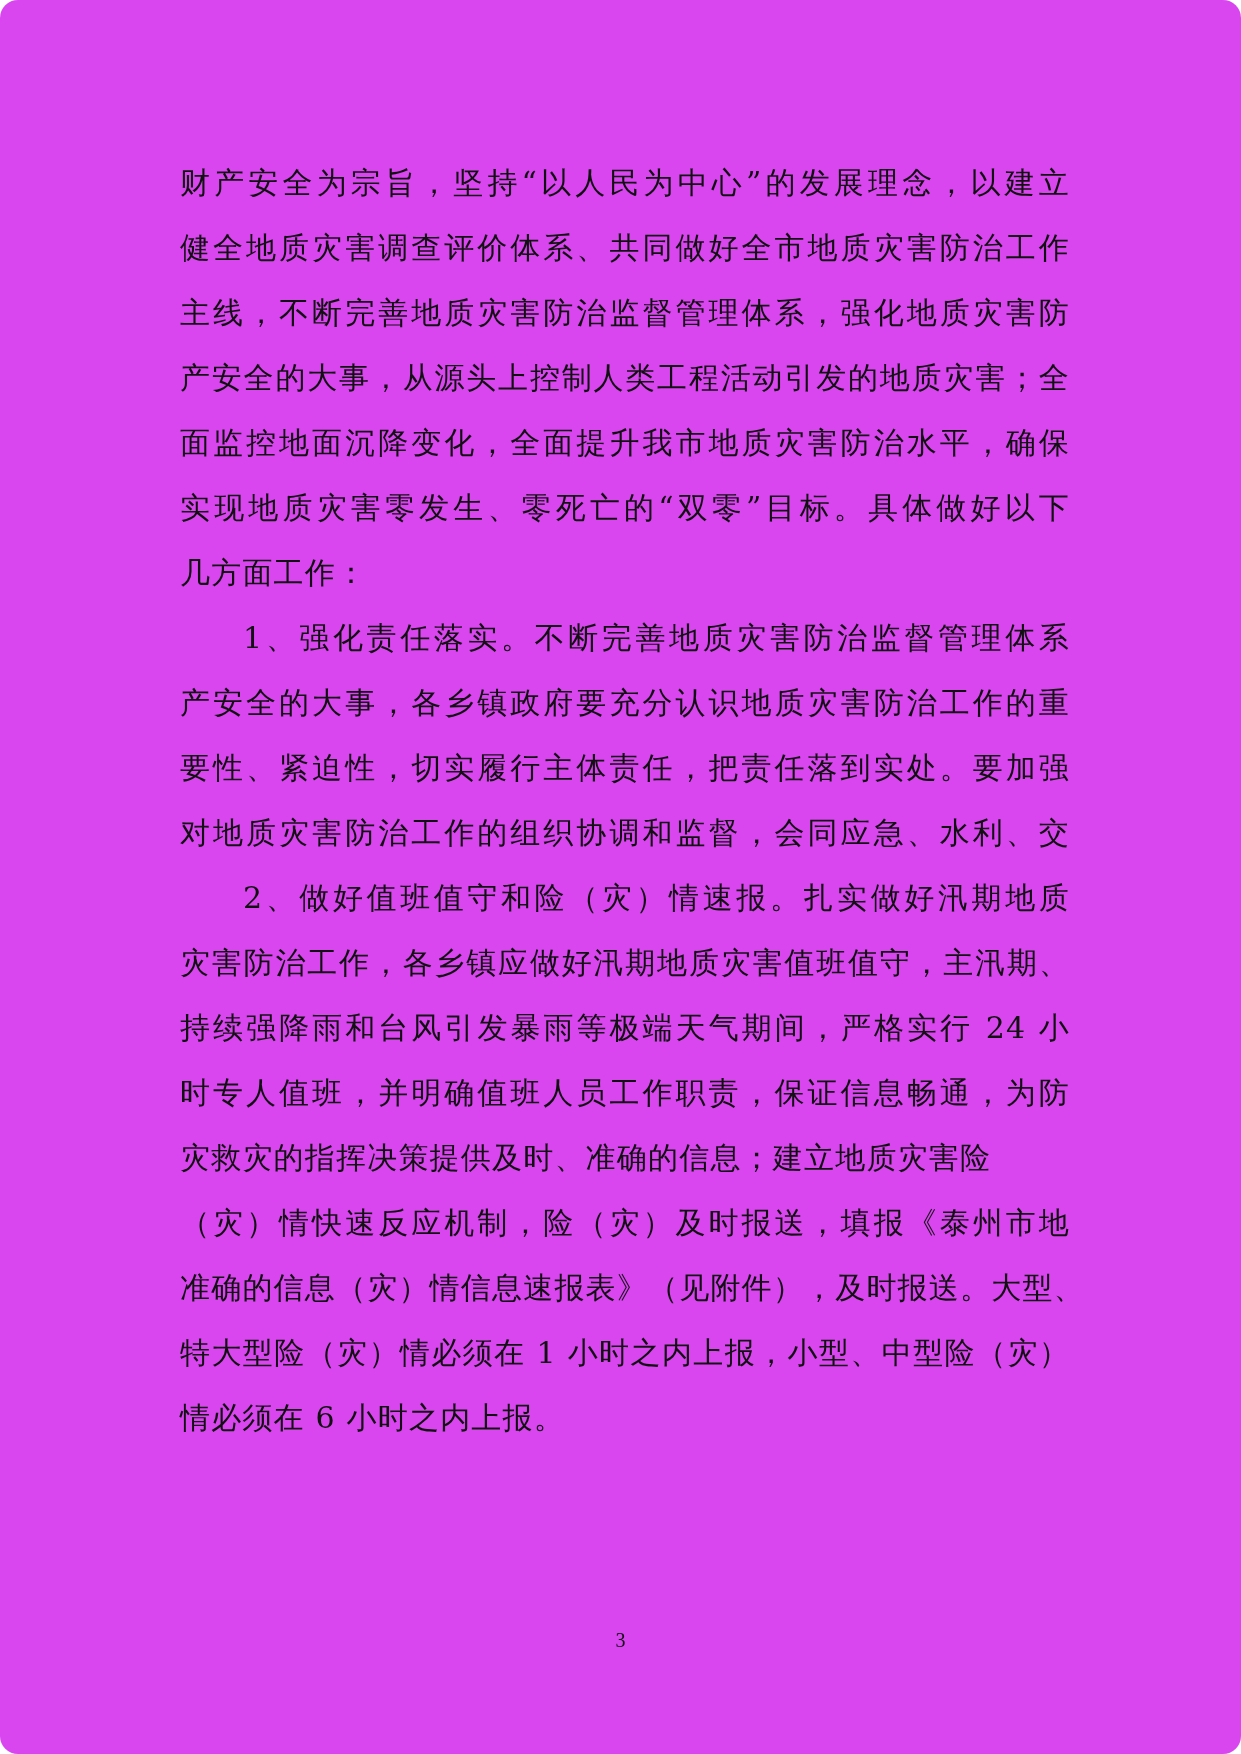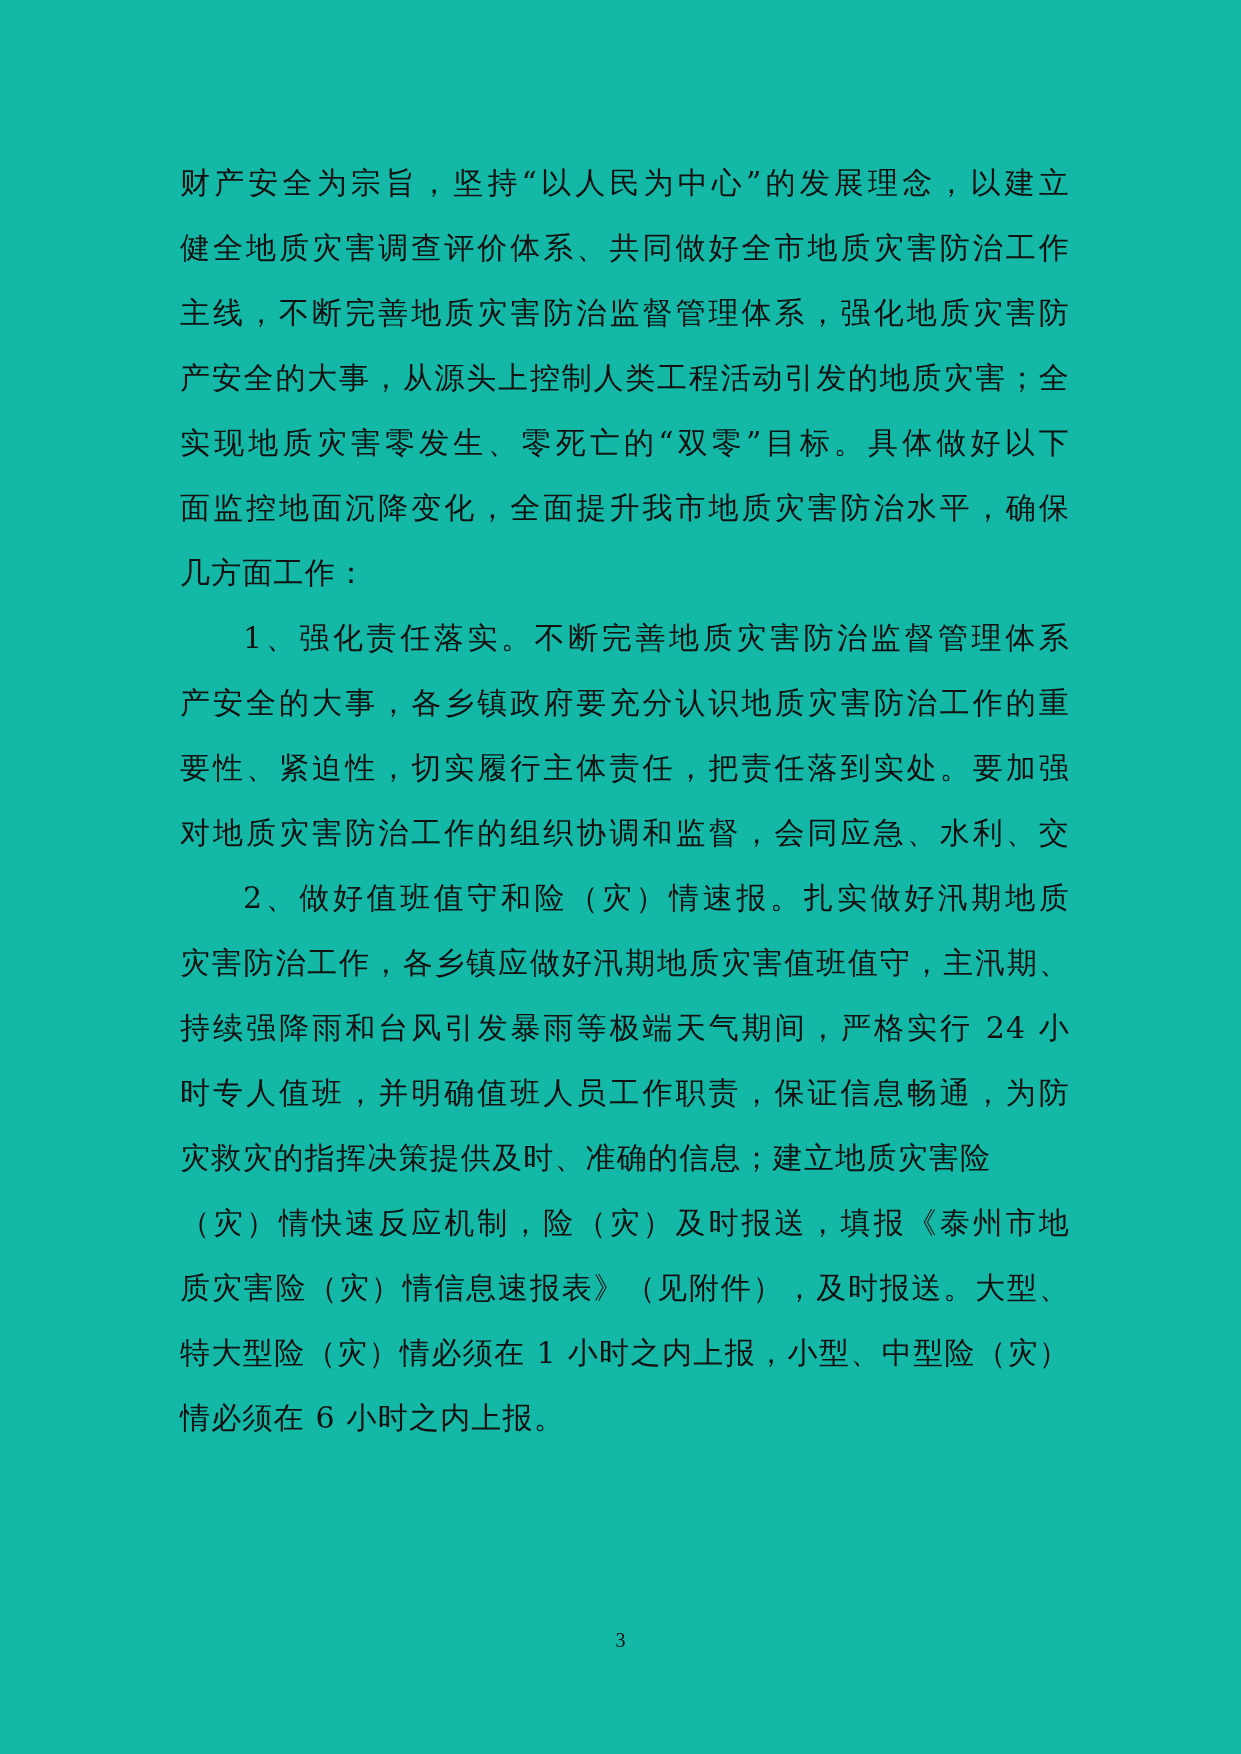--- a/index.html
+++ b/index.html
@@ -20,7 +20,8 @@
       left: 0; top: 0;
       width: 1241px;
       height: 1754px;
-      background: #14b8a6;
+      background: #d946ef;
+      border-radius: 18px;
     }
     .body-text {
       position: absolute;

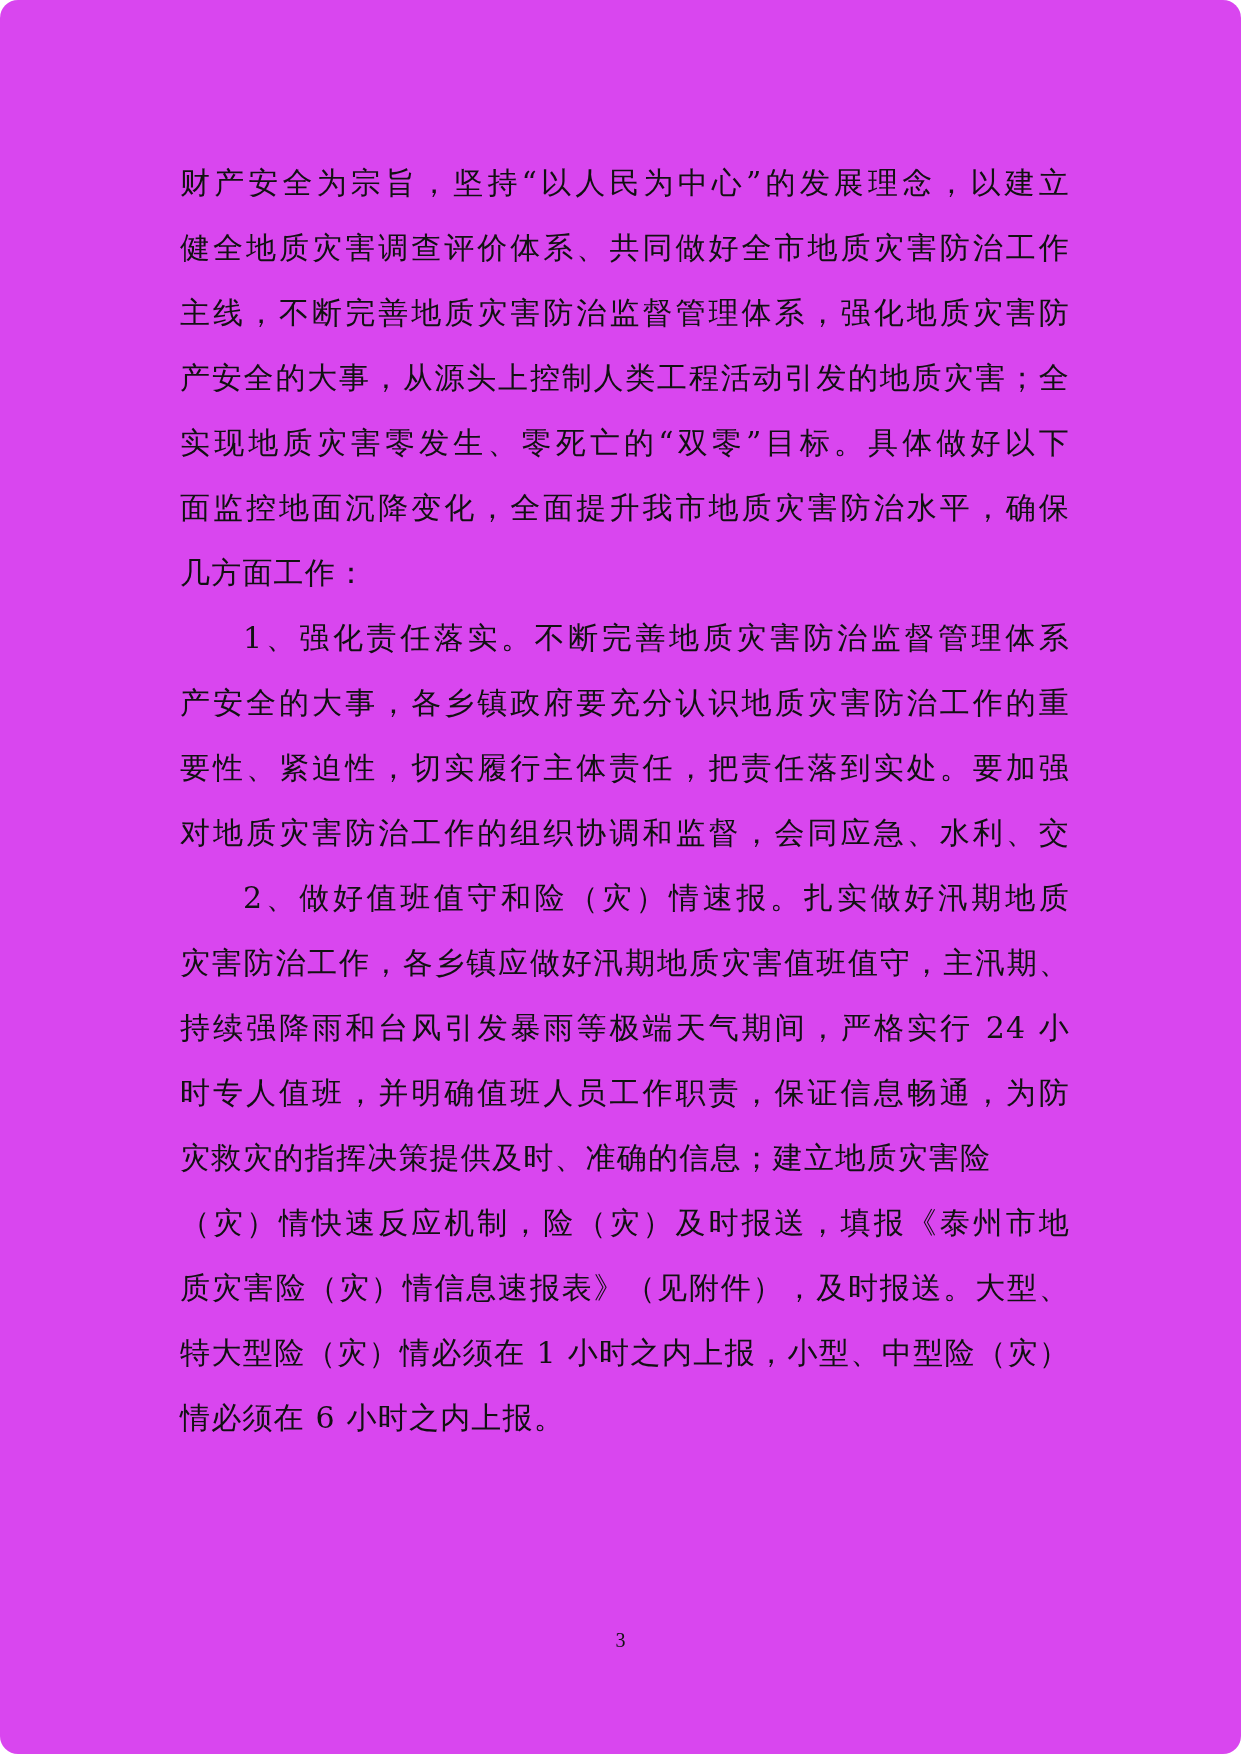--- a/index.html
+++ b/index.html
@@ -69,8 +69,8 @@
     <div class="line">健全地质灾害调查评价体系、共同做好全市地质灾害防治工作</div>
     <div class="line">主线，不断完善地质灾害防治监督管理体系，强化地质灾害防</div>
     <div class="line">产安全的大事，从源头上控制人类工程活动引发的地质灾害；全</div>
+    <div class="line">面监控地面沉降变化，全面提升我市地质灾害防治水平，确保</div>
     <div class="line">实现地质灾害零发生、零死亡的“双零”目标。具体做好以下</div>
-    <div class="line">面监控地面沉降变化，全面提升我市地质灾害防治水平，确保</div>
     <div class="line last">几方面工作：</div>
 
     <div class="line indent"><span class="heading">1、强化责任落实。</span><span>不断完善地质灾害防治监督管理体系</span></div>

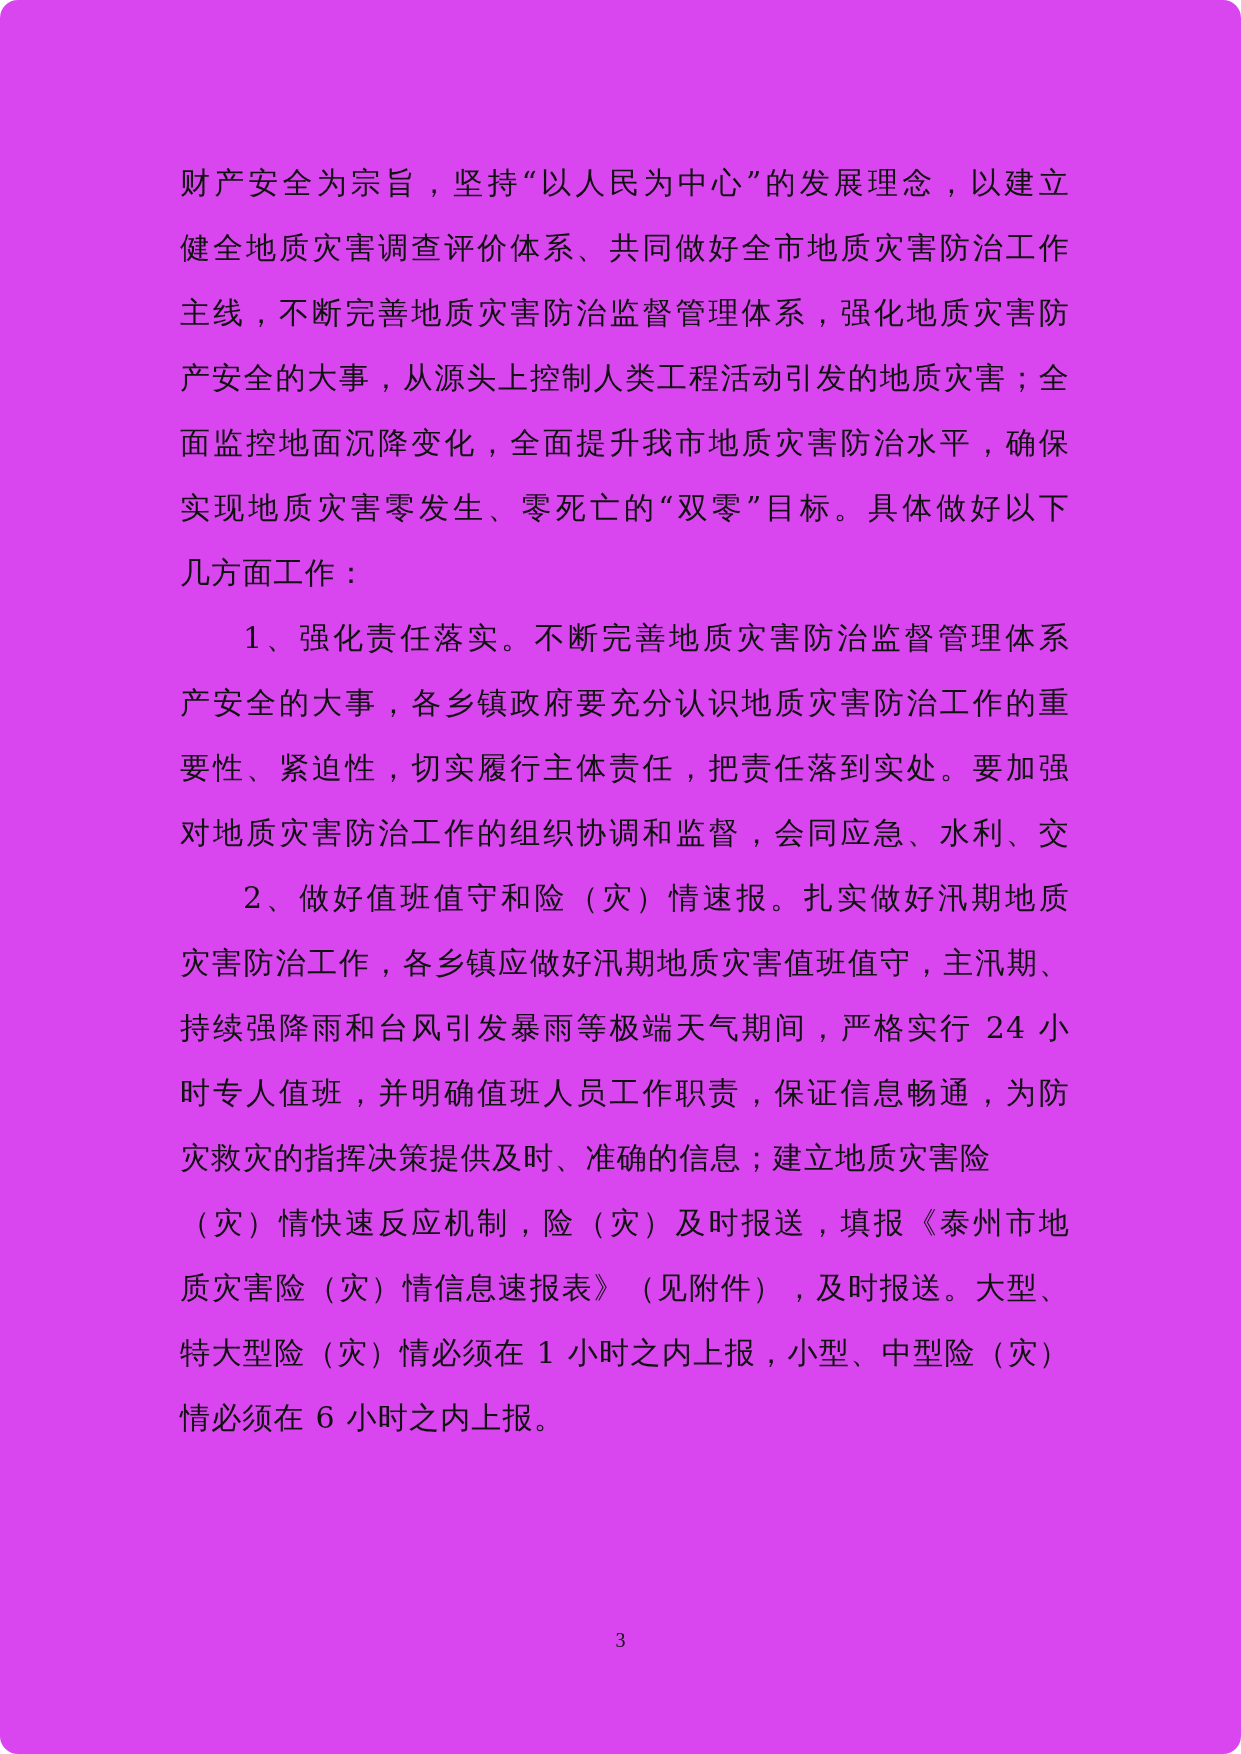--- a/index.html
+++ b/index.html
@@ -84,7 +84,7 @@
     <div class="line">时专人值班，并明确值班人员工作职责，保证信息畅通，为防</div>
     <div class="line last">灾救灾的指挥决策提供及时、准确的信息；建立地质灾害险</div>
     <div class="line">（灾）情快速反应机制，险（灾）及时报送，填报《泰州市地</div>
-    <div class="line">质灾害险（灾）情信息速报表》（见附件），及时报送。大型、</div>
+    <div class="line">准确的信息（灾）情信息速报表》（见附件），及时报送。大型、</div>
     <div class="line">特大型险（灾）情必须在 1 小时之内上报，小型、中型险（灾）</div>
     <div class="line last">情必须在 6 小时之内上报。</div>
 

